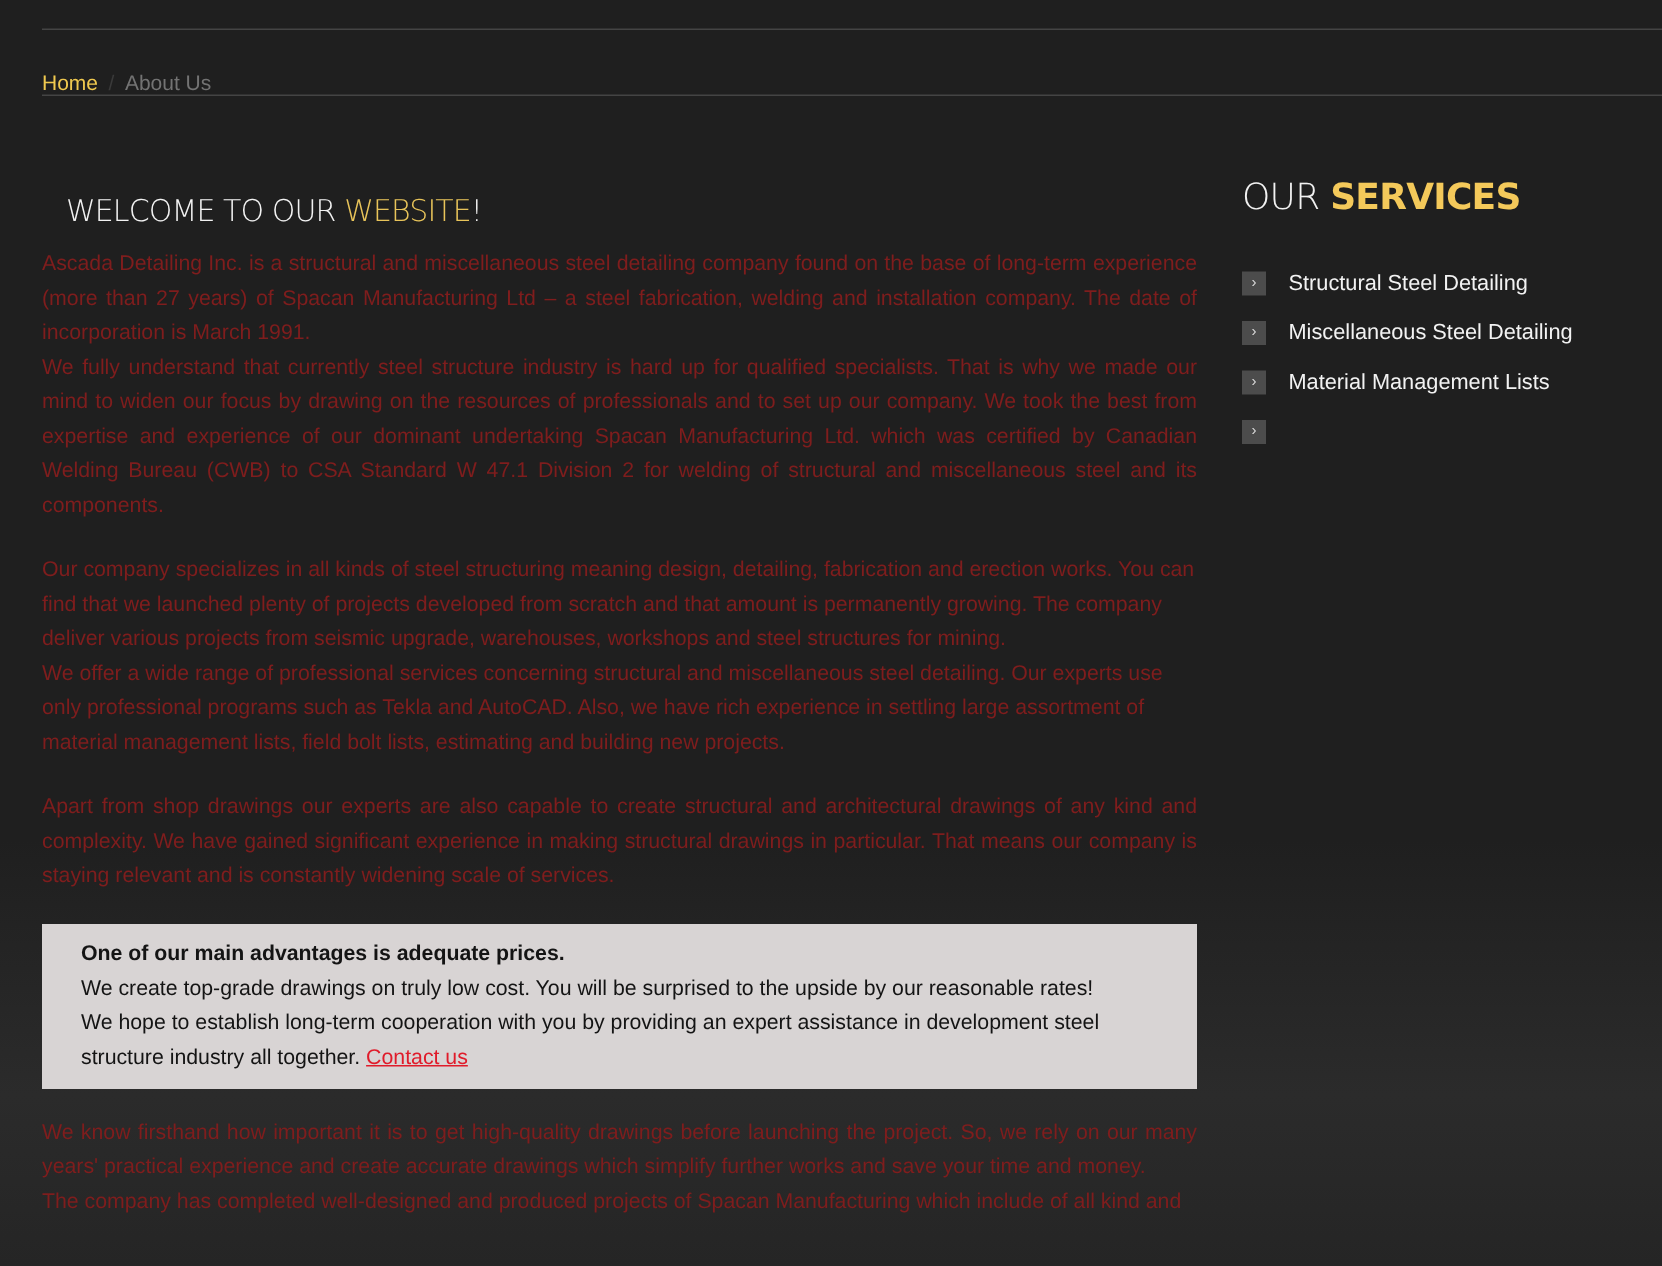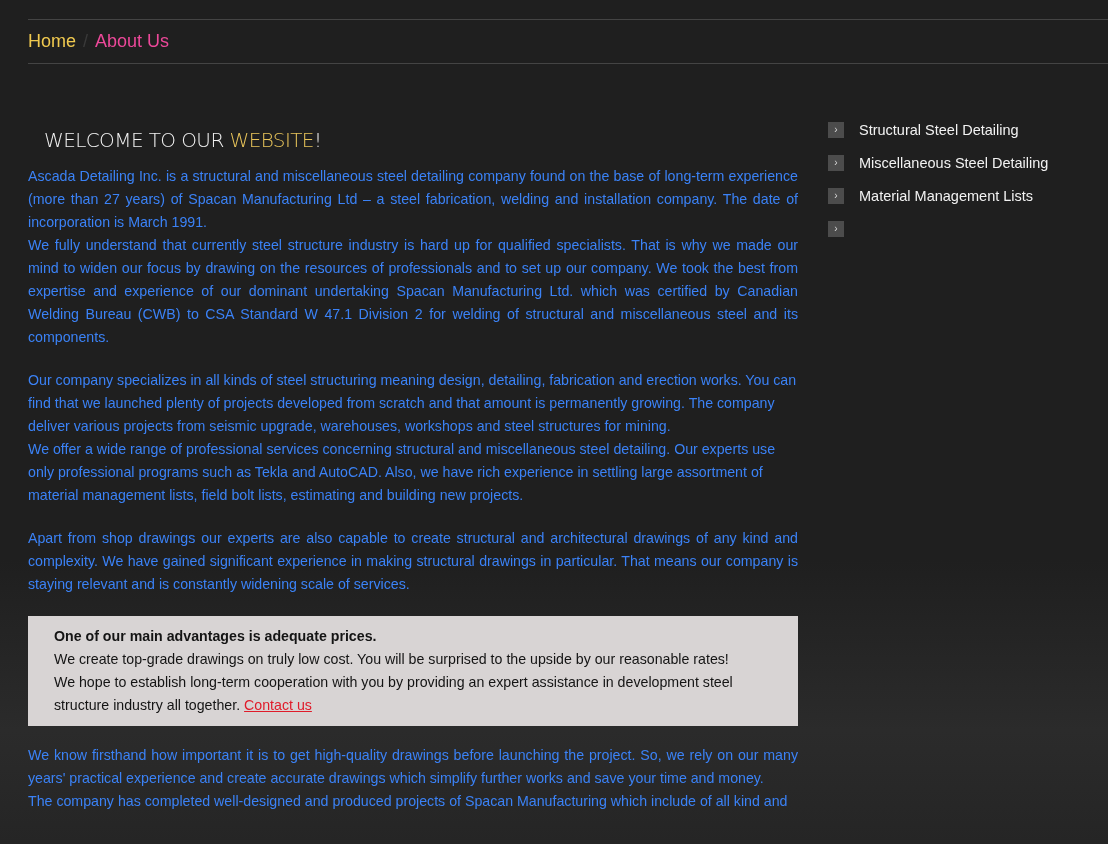--- a/index.html
+++ b/index.html
@@ -24,8 +24,8 @@
       border-top: 1px solid #444444;
       border-bottom: 1px solid #444444;
       display: flex;
-      align-items: center;
-      font-size: 18px;
+      align-items: flex-end;
+      font-size: 14px;
     }
     .crumb-home {
       color: #f0c94f;

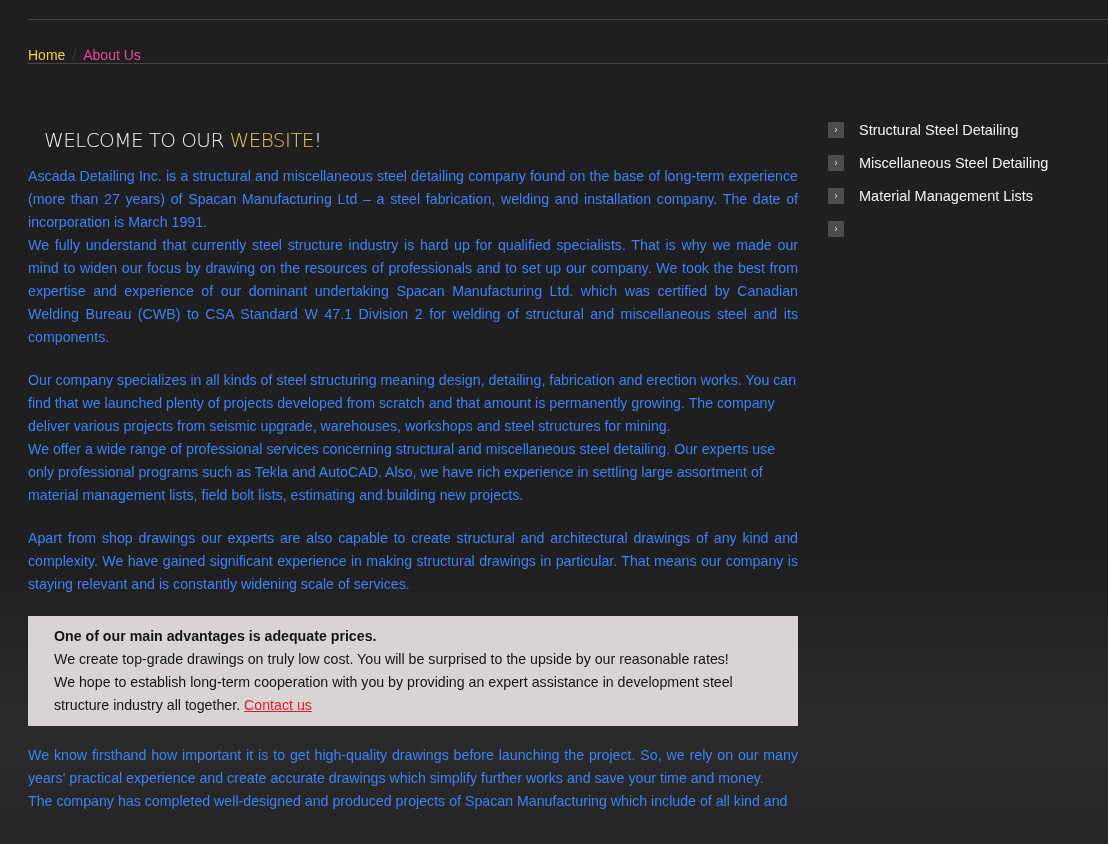--- a/index.html
+++ b/index.html
@@ -36,7 +36,7 @@
       margin: 0 7px;
     }
     .crumb-current {
-      color: #ec4899;
+      color: #737373;
     }
     .main {
       position: absolute;

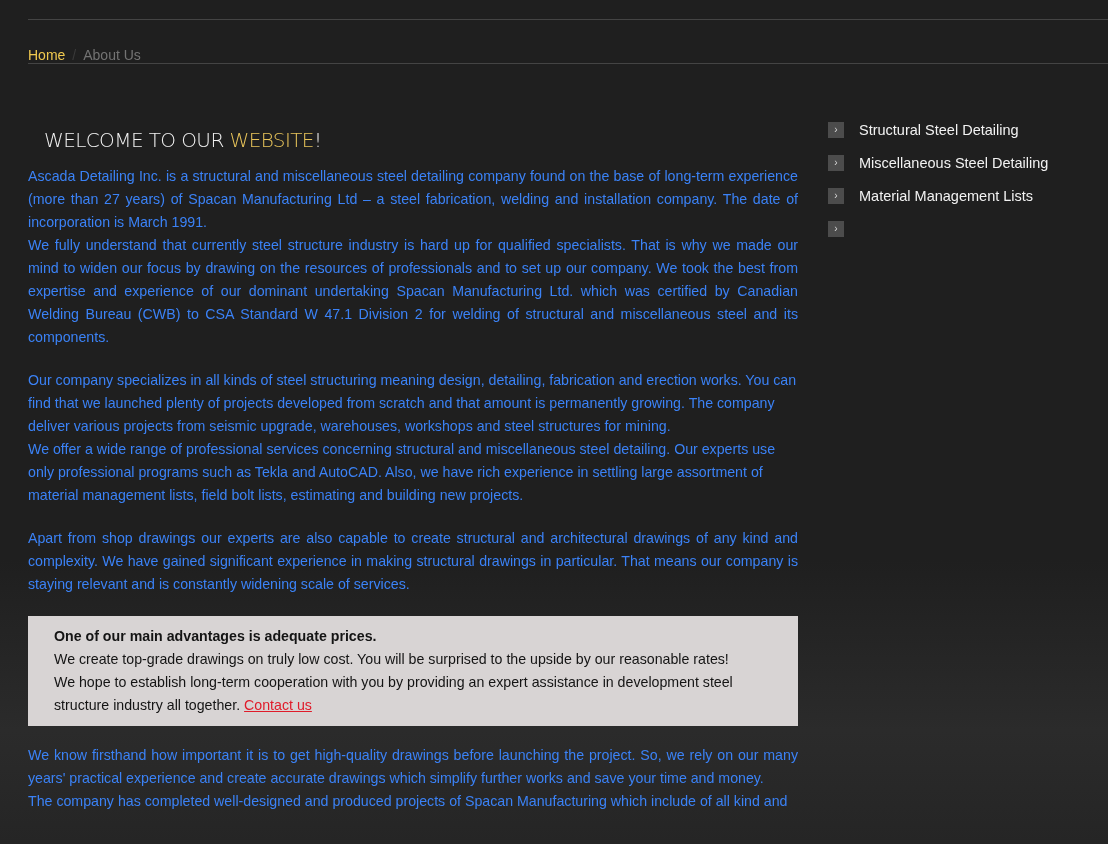--- a/index.html
+++ b/index.html
@@ -164,6 +164,7 @@
 </main>
 
 <aside class="sidebar">
+  <h2 class="sidebar-title"><span class="light">OUR </span><span class="accent">SERVICES</span></h2>
   <ul class="services-list">
     <li class="service-item">
       <span class="bullet">›</span>

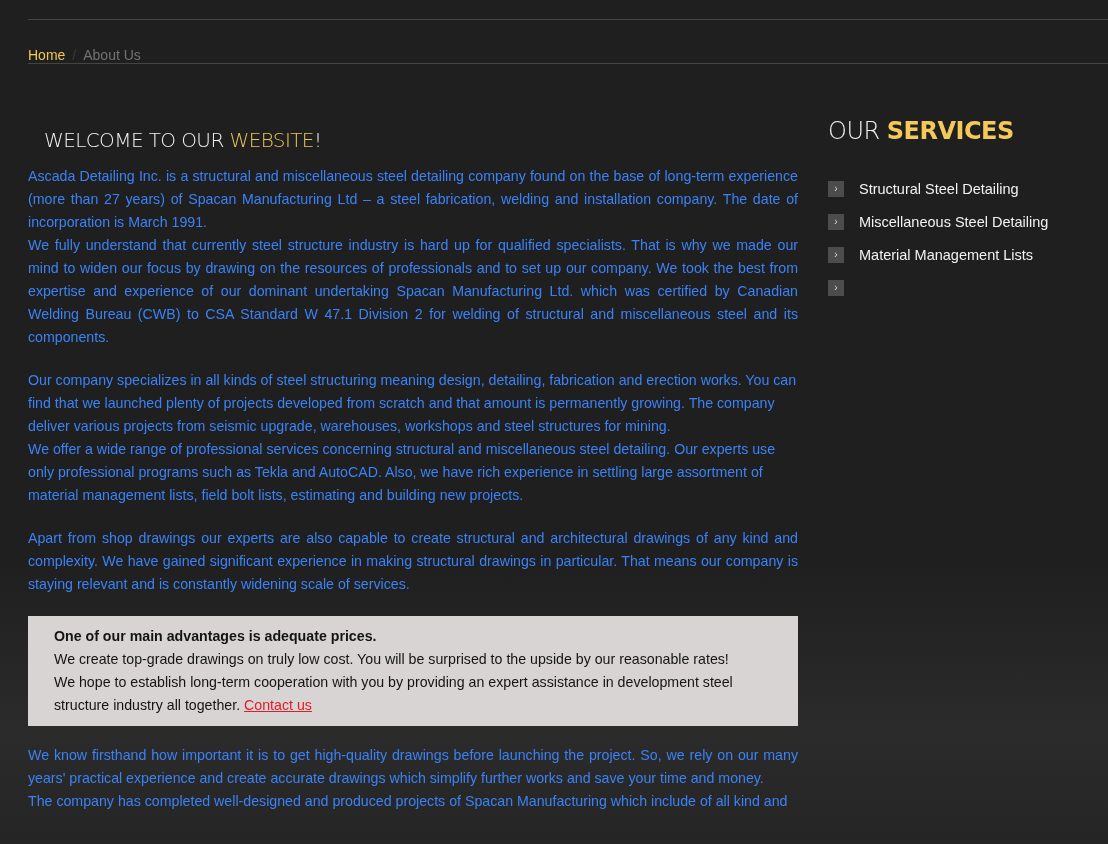--- a/index.html
+++ b/index.html
@@ -61,7 +61,7 @@
       font-size: 14.2px;
       line-height: 23px;
       margin: 0;
-      color: #3b82f6;
+      color: #7f1d1d;
     }
     .justify {
       text-align: justify;

